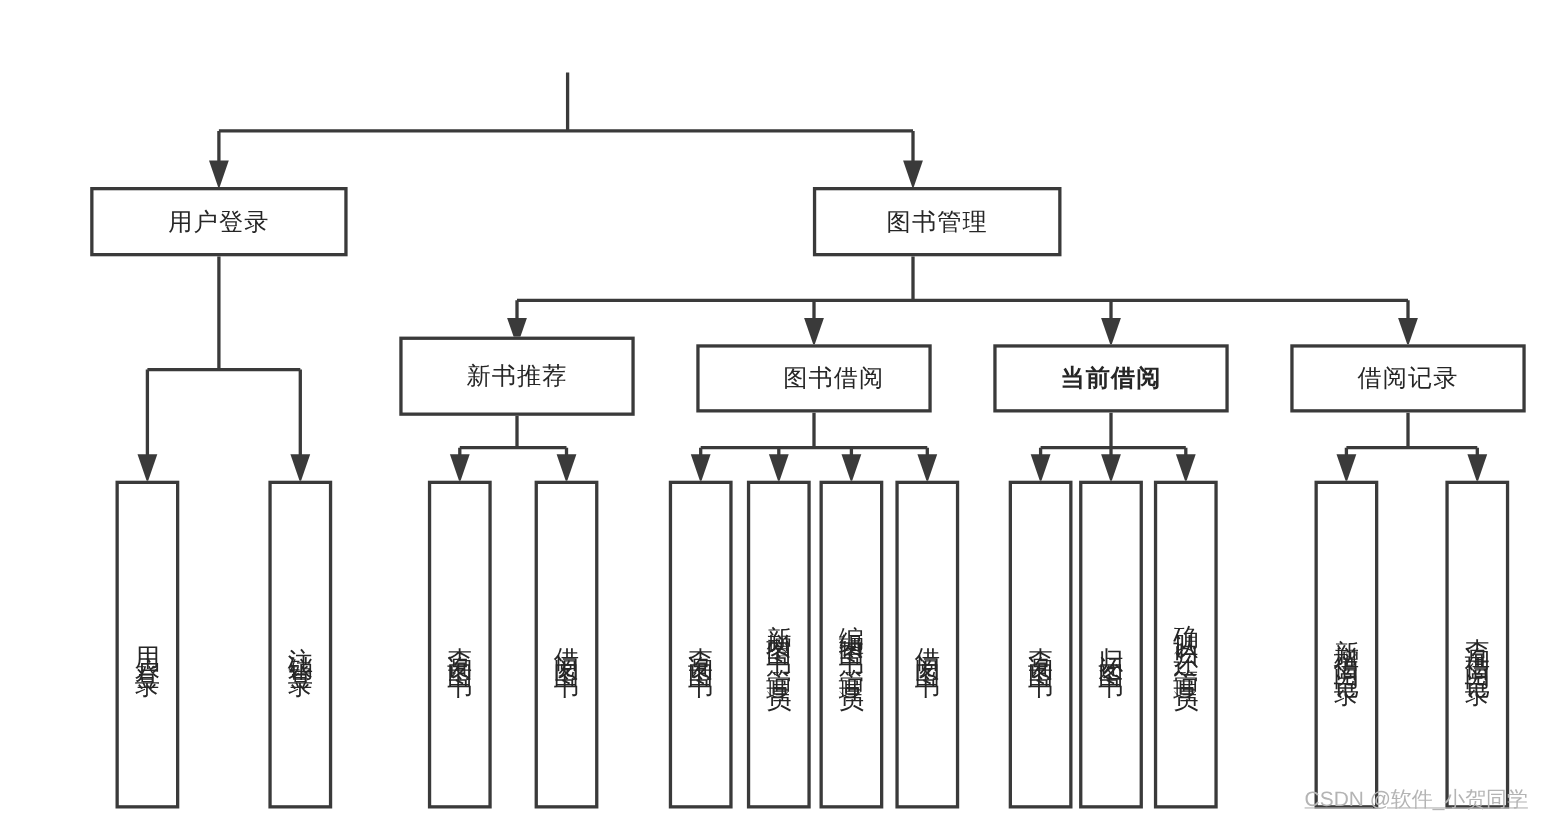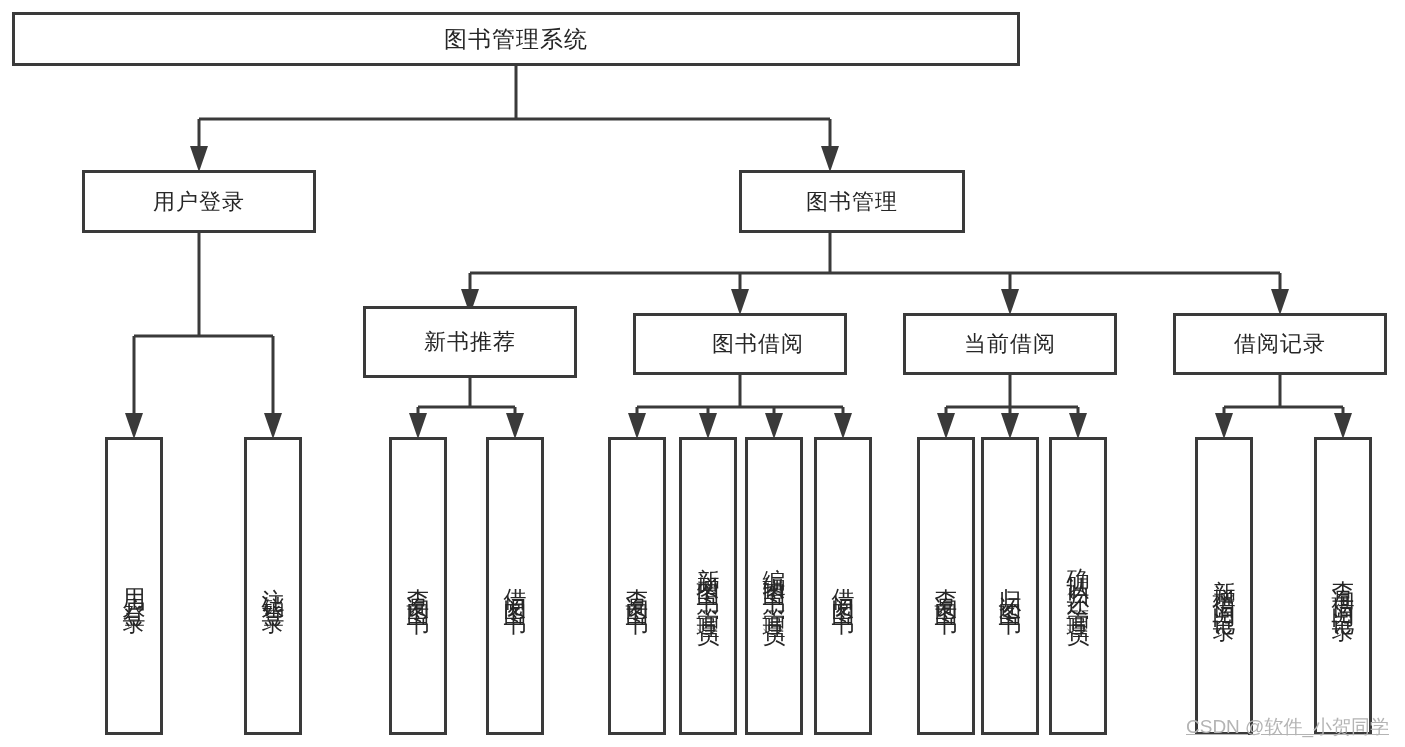--- a/index.html
+++ b/index.html
@@ -111,9 +111,6 @@
     </g>
   </svg>
 
-  <div class="node hnode root" style="left:12px;top:12px;width:1008px;height:54px;">
-    <span class="lbl">图书管理系统</span>
-  </div>
 
   <div class="node hnode" style="left:82px;top:170px;width:234px;height:63px;">
     <span class="lbl">用户登录</span>

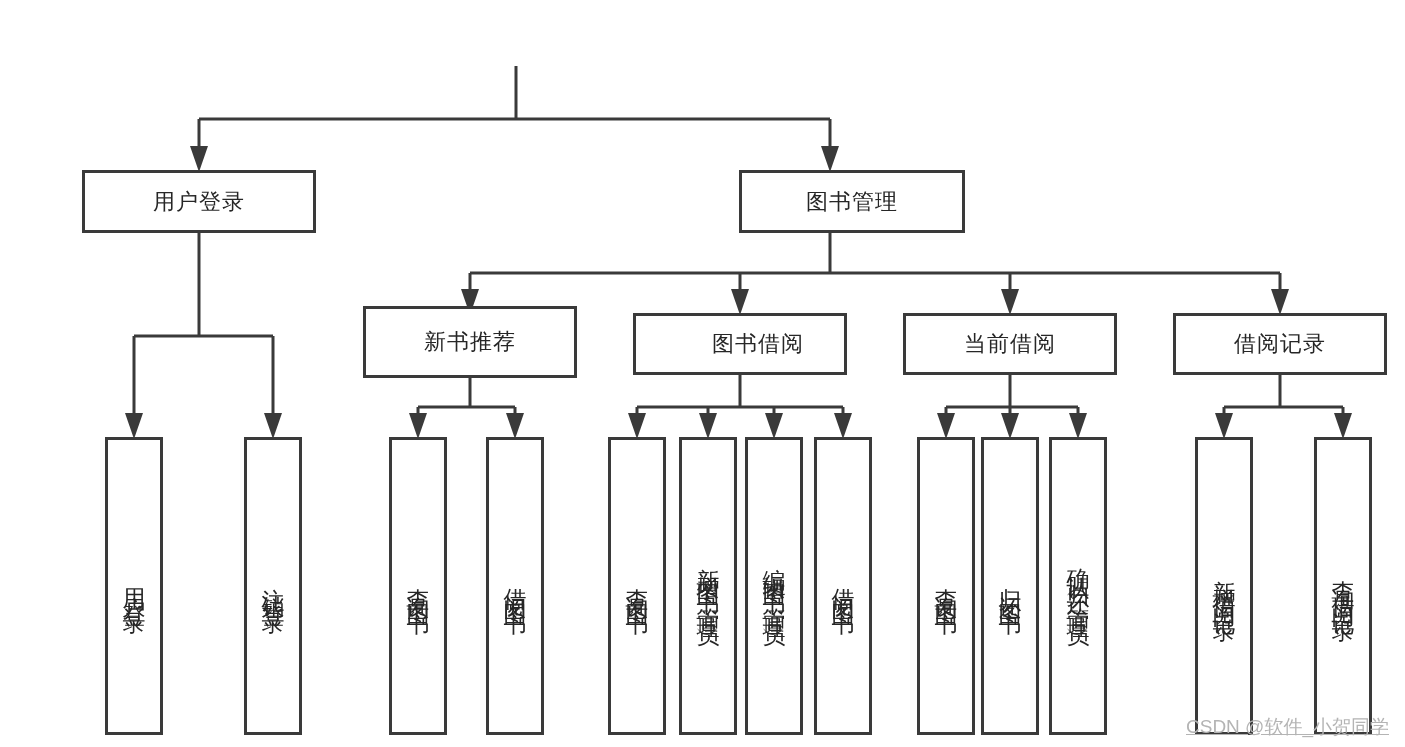--- a/index.html
+++ b/index.html
@@ -125,7 +125,7 @@
   <div class="node hnode" style="left:633px;top:313px;width:214px;height:62px;padding-left:36px;">
     <span class="lbl">图书借阅</span>
   </div>
-  <div class="node hnode" style="left:903px;top:313px;width:214px;height:62px;">
+  <div class="node hnode" style="left:903px;top:313px;width:214px;height:62px;font-weight:bold;">
     <span class="lbl">当前借阅</span>
   </div>
   <div class="node hnode" style="left:1173px;top:313px;width:214px;height:62px;">

